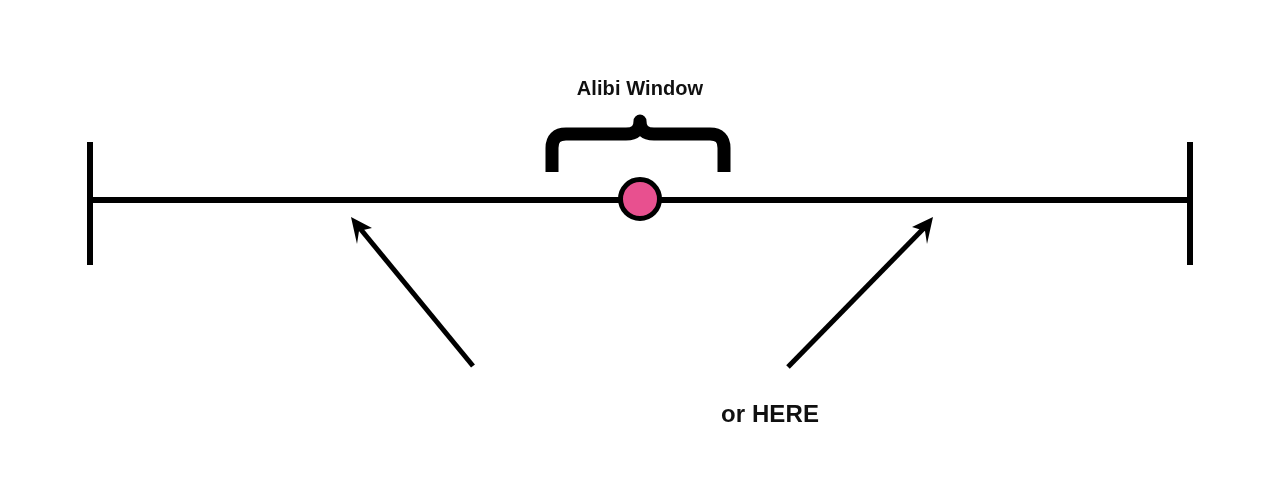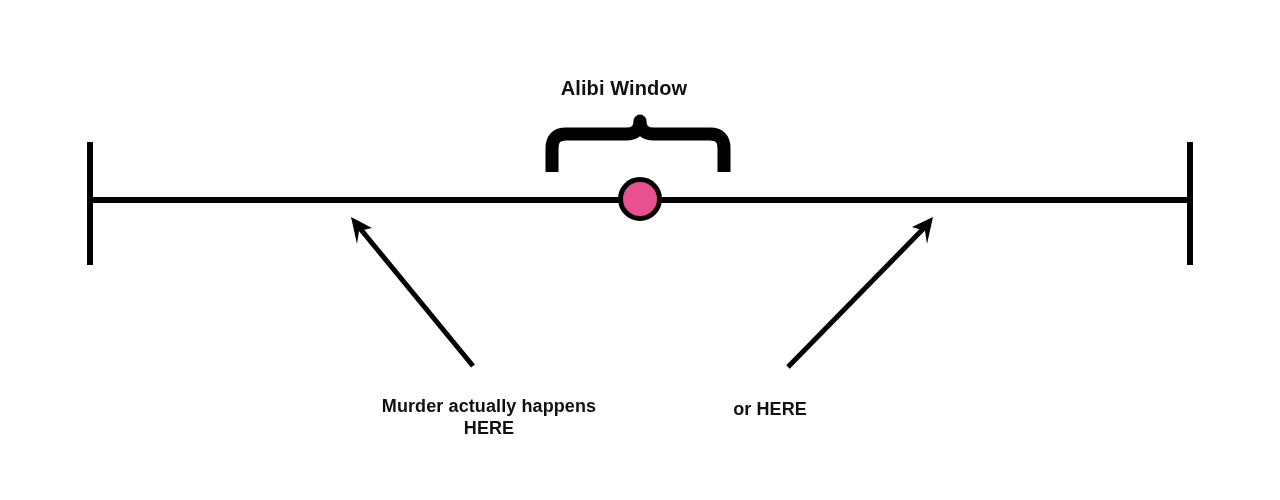--- a/index.html
+++ b/index.html
@@ -36,7 +36,7 @@
     letter-spacing: 0.1px;
   }
   #alibi-window-title {
-    left: 424px;
+    left: 440px;
     top: 76px;
     width: 400px;
     font-size: 20px;

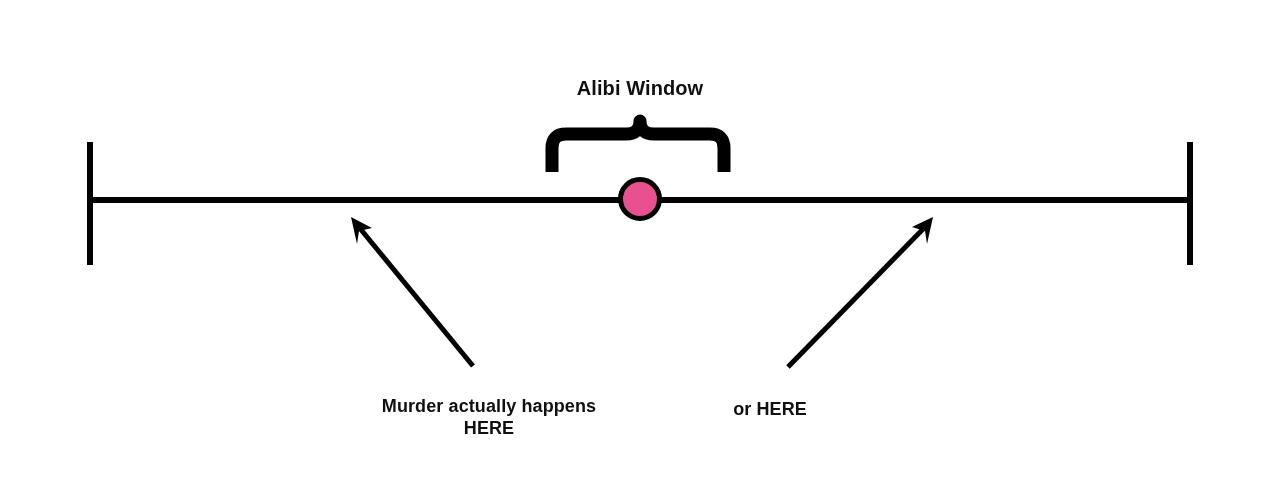--- a/index.html
+++ b/index.html
@@ -103,8 +103,6 @@
   <div class="label" id="alibi-window-title">Alibi Window</div>
 
 
-  <div class="label" id="murder-actual-label">Murder actually happens
-HERE</div>
 
   <div class="label" id="or-here-label">or HERE</div>
 

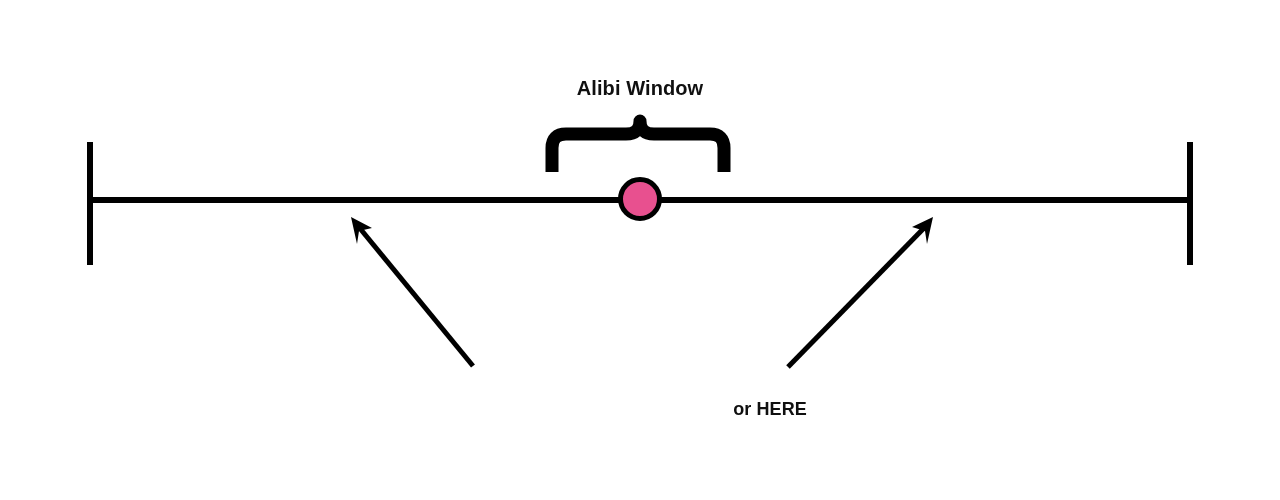--- a/index.html
+++ b/index.html
@@ -60,7 +60,7 @@
     left: 620px;
     top: 399px;
     width: 300px;
-    font-size: 18px;
+    font-size: 24px;
     font-weight: 700;
   }
 </style>

